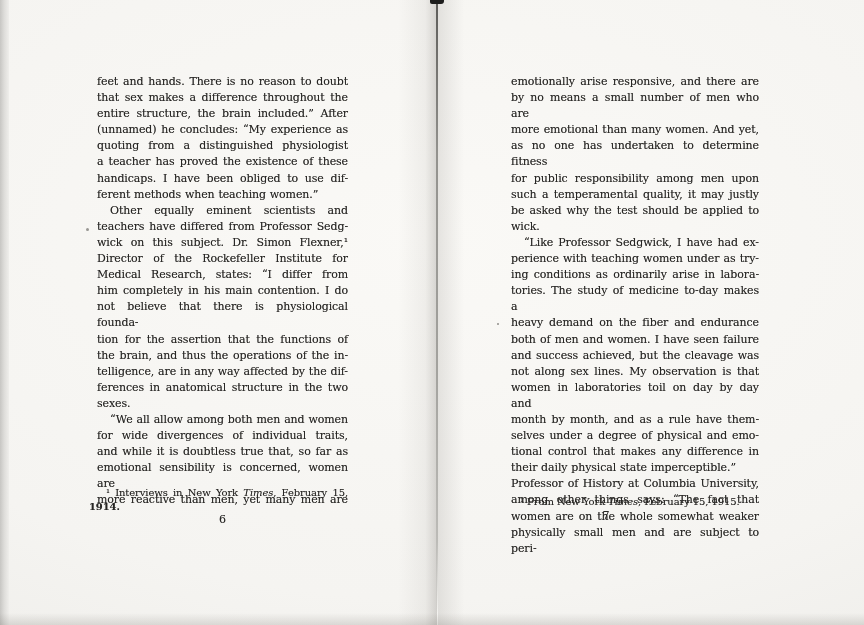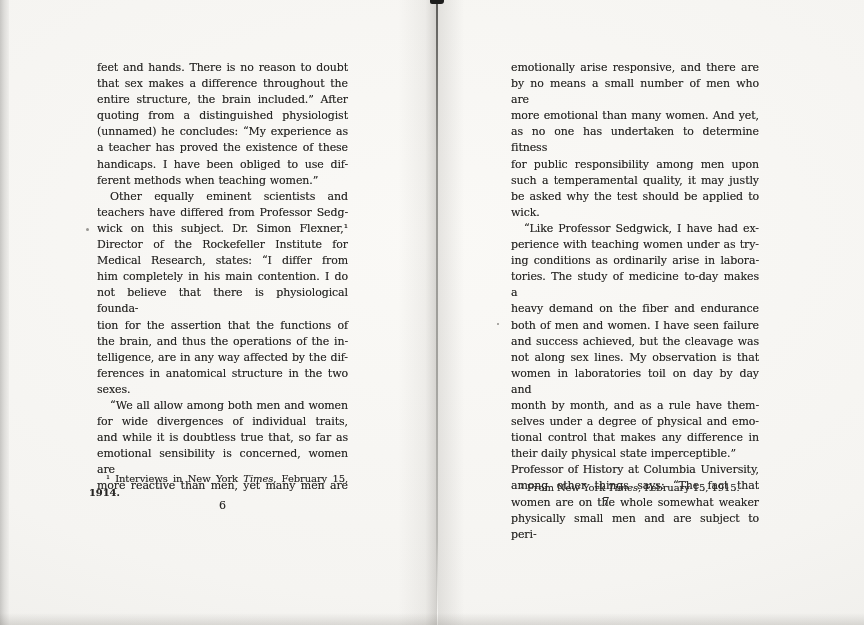--- a/index.html
+++ b/index.html
@@ -41,7 +41,7 @@
   .speck-a{left:86px;top:228px;width:3px;height:3px;opacity:.55;}
   .speck-b{left:497px;top:323px;width:2px;height:2px;opacity:.6;}
 
-  .page{position:absolute;top:60px;}
+  .page{position:absolute;top:74px;}
   .page-left{left:97px;width:251px;}
   .page-right{left:511px;width:248px;}
 

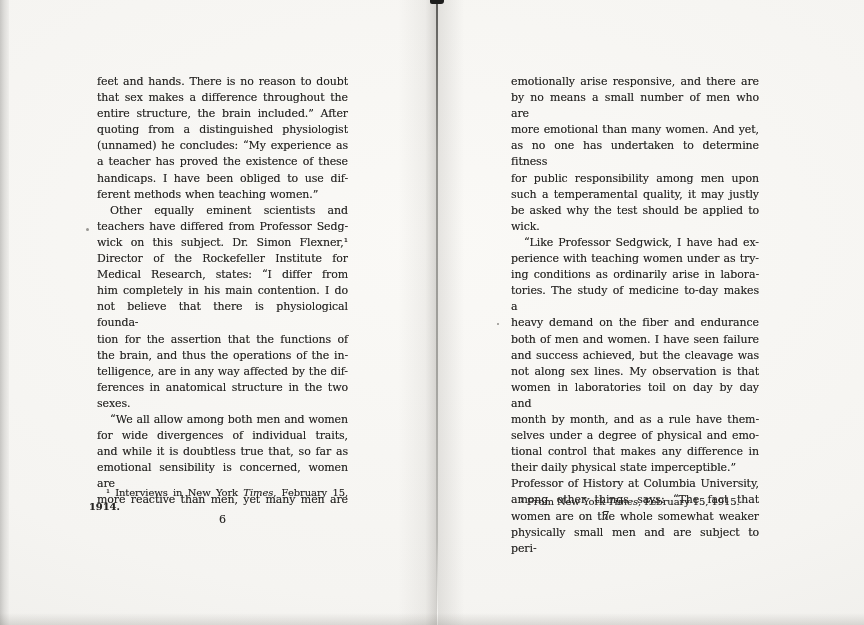--- a/index.html
+++ b/index.html
@@ -84,8 +84,8 @@
       <span class="ln">feet and hands.  There is no reason to doubt</span>
       <span class="ln">that sex makes a difference throughout the</span>
       <span class="ln">entire structure, the brain included.”  After</span>
+      <span class="ln">(unnamed) he concludes: “My experience as</span>
       <span class="ln">quoting from a distinguished physiologist</span>
-      <span class="ln">(unnamed) he concludes: “My experience as</span>
       <span class="ln">a teacher has proved the existence of these</span>
       <span class="ln">handicaps.  I have been obliged to use dif-</span>
       <span class="ln nl">ferent methods when teaching women.”</span>

